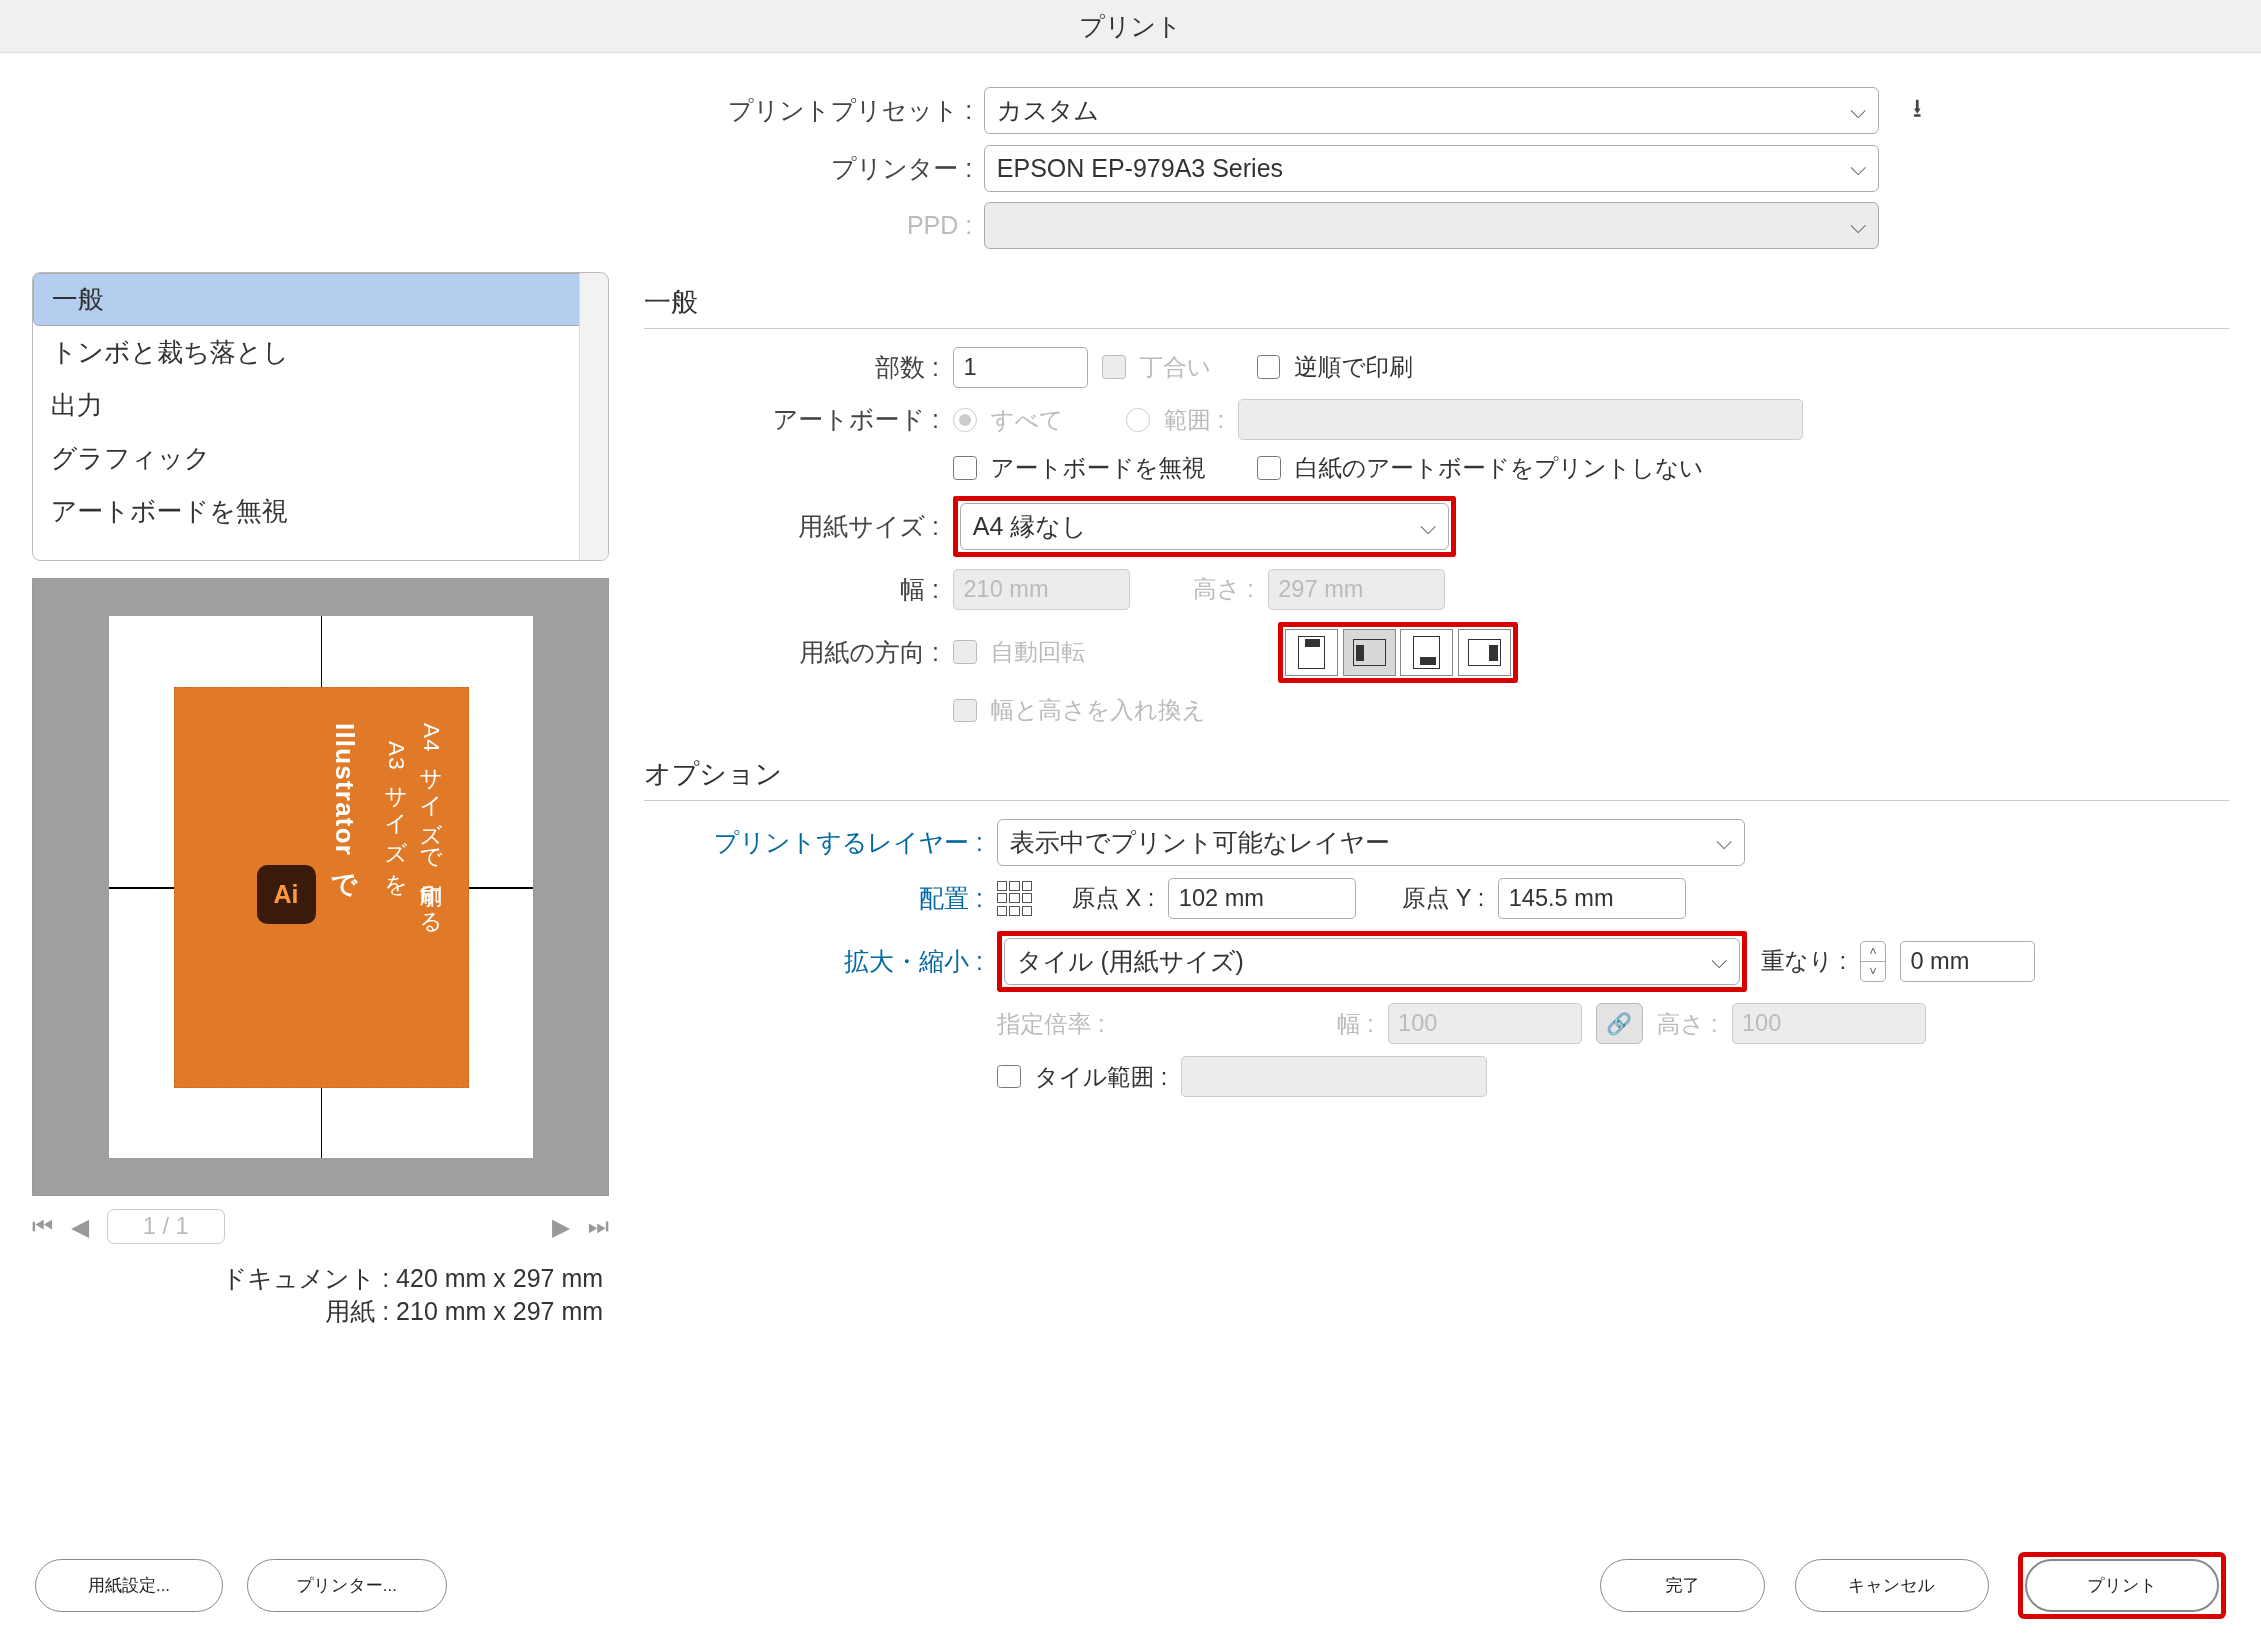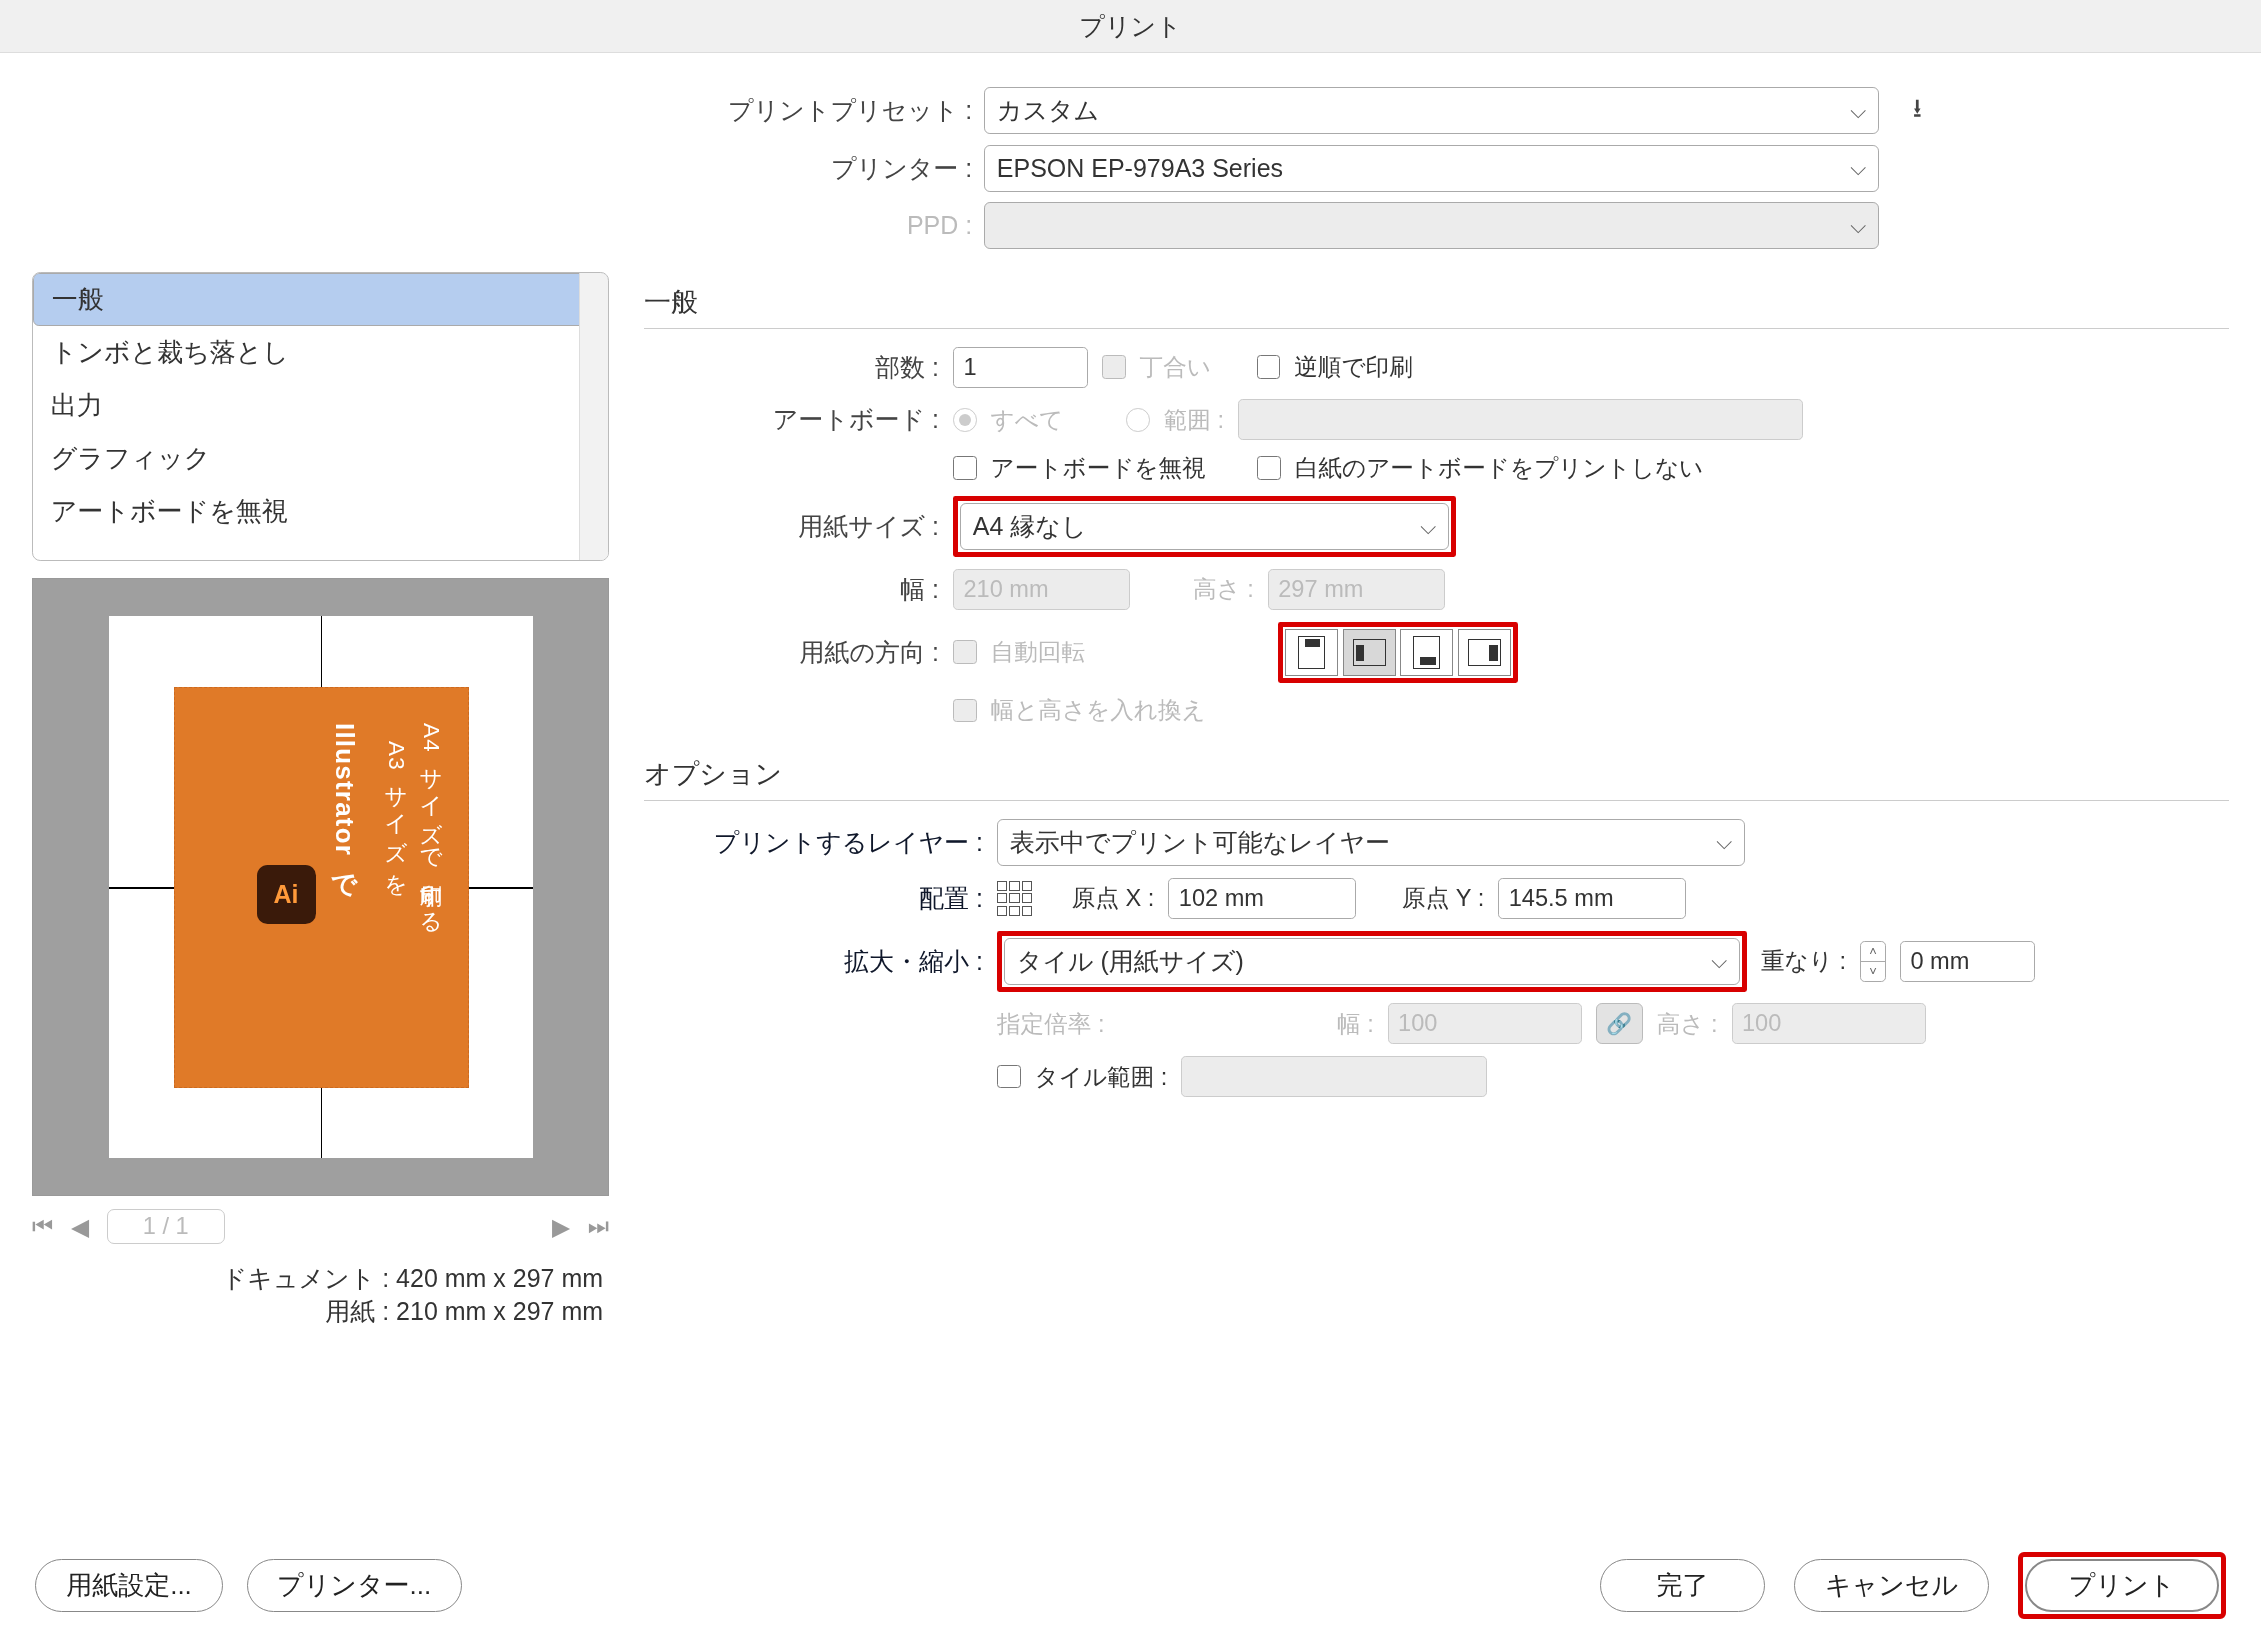--- a/index.html
+++ b/index.html
@@ -88,7 +88,7 @@
   .hr { height: 1.2px; background: #ccc; margin: 3.5px 0 17.7px 0; }
   .frow { display: flex; align-items: center; margin: 11.8px 0; gap: 14px; }
   .frow .lab { width: 295px; text-align: right; color: #444; font-size: 25px; }
-  .frow .lab2 { width: 339px; text-align: right; color: #0f172a; font-size: 25px; }
+  .frow .lab2 { width: 339px; text-align: right; color: #0369a1; font-size: 25px; }
   .small-inp {
     width: 153px; height: 41px; border: 1.2px solid #aaa; border-radius: 4.7px; background:#fff;
     display: inline-flex; align-items: center; padding: 0 9.4px; font-size: 23.6px;

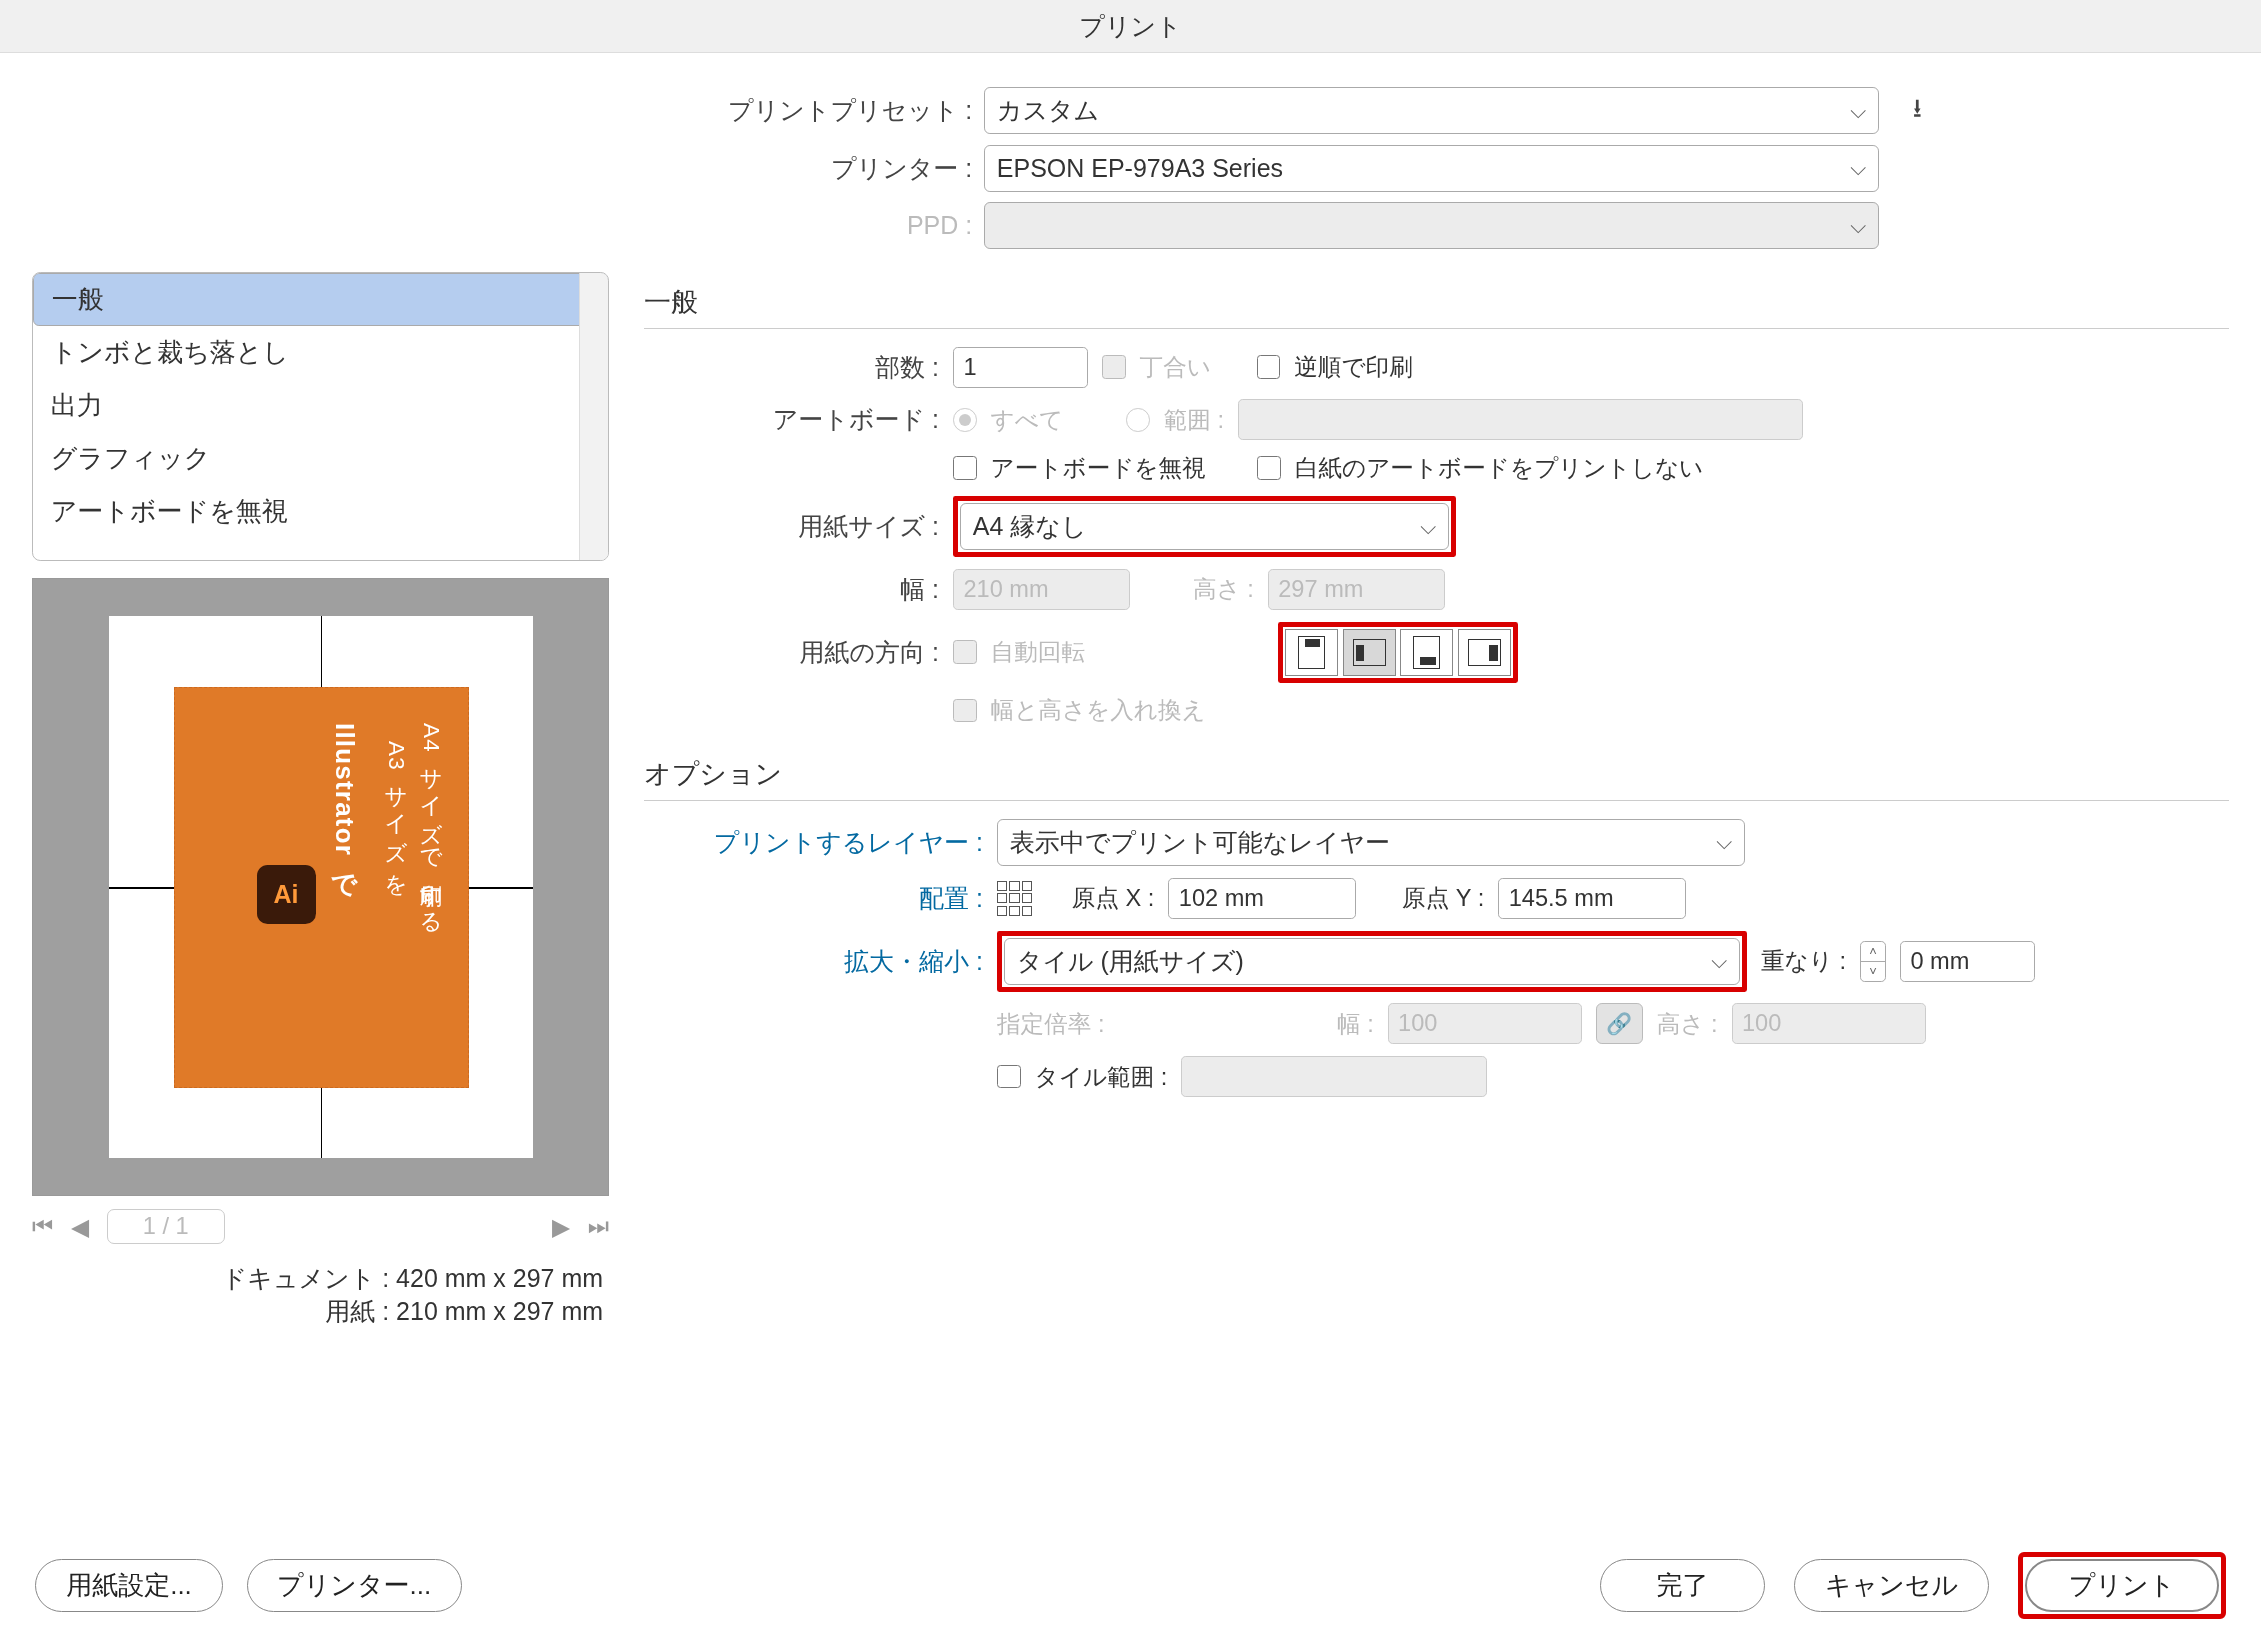--- a/index.html
+++ b/index.html
@@ -139,7 +139,7 @@
     height: 53px; min-width: 165px; padding: 0 29.5px;
     border: 1.8px solid #888; border-radius: 35px; background:#fff;
     display:inline-flex; align-items:center; justify-content:center;
-    font-size: 26px; color:#222;
+    font-size: 17px; color:#222;
   }
   .footer .spacer { flex: 1 1 auto; }
   .stepper {

